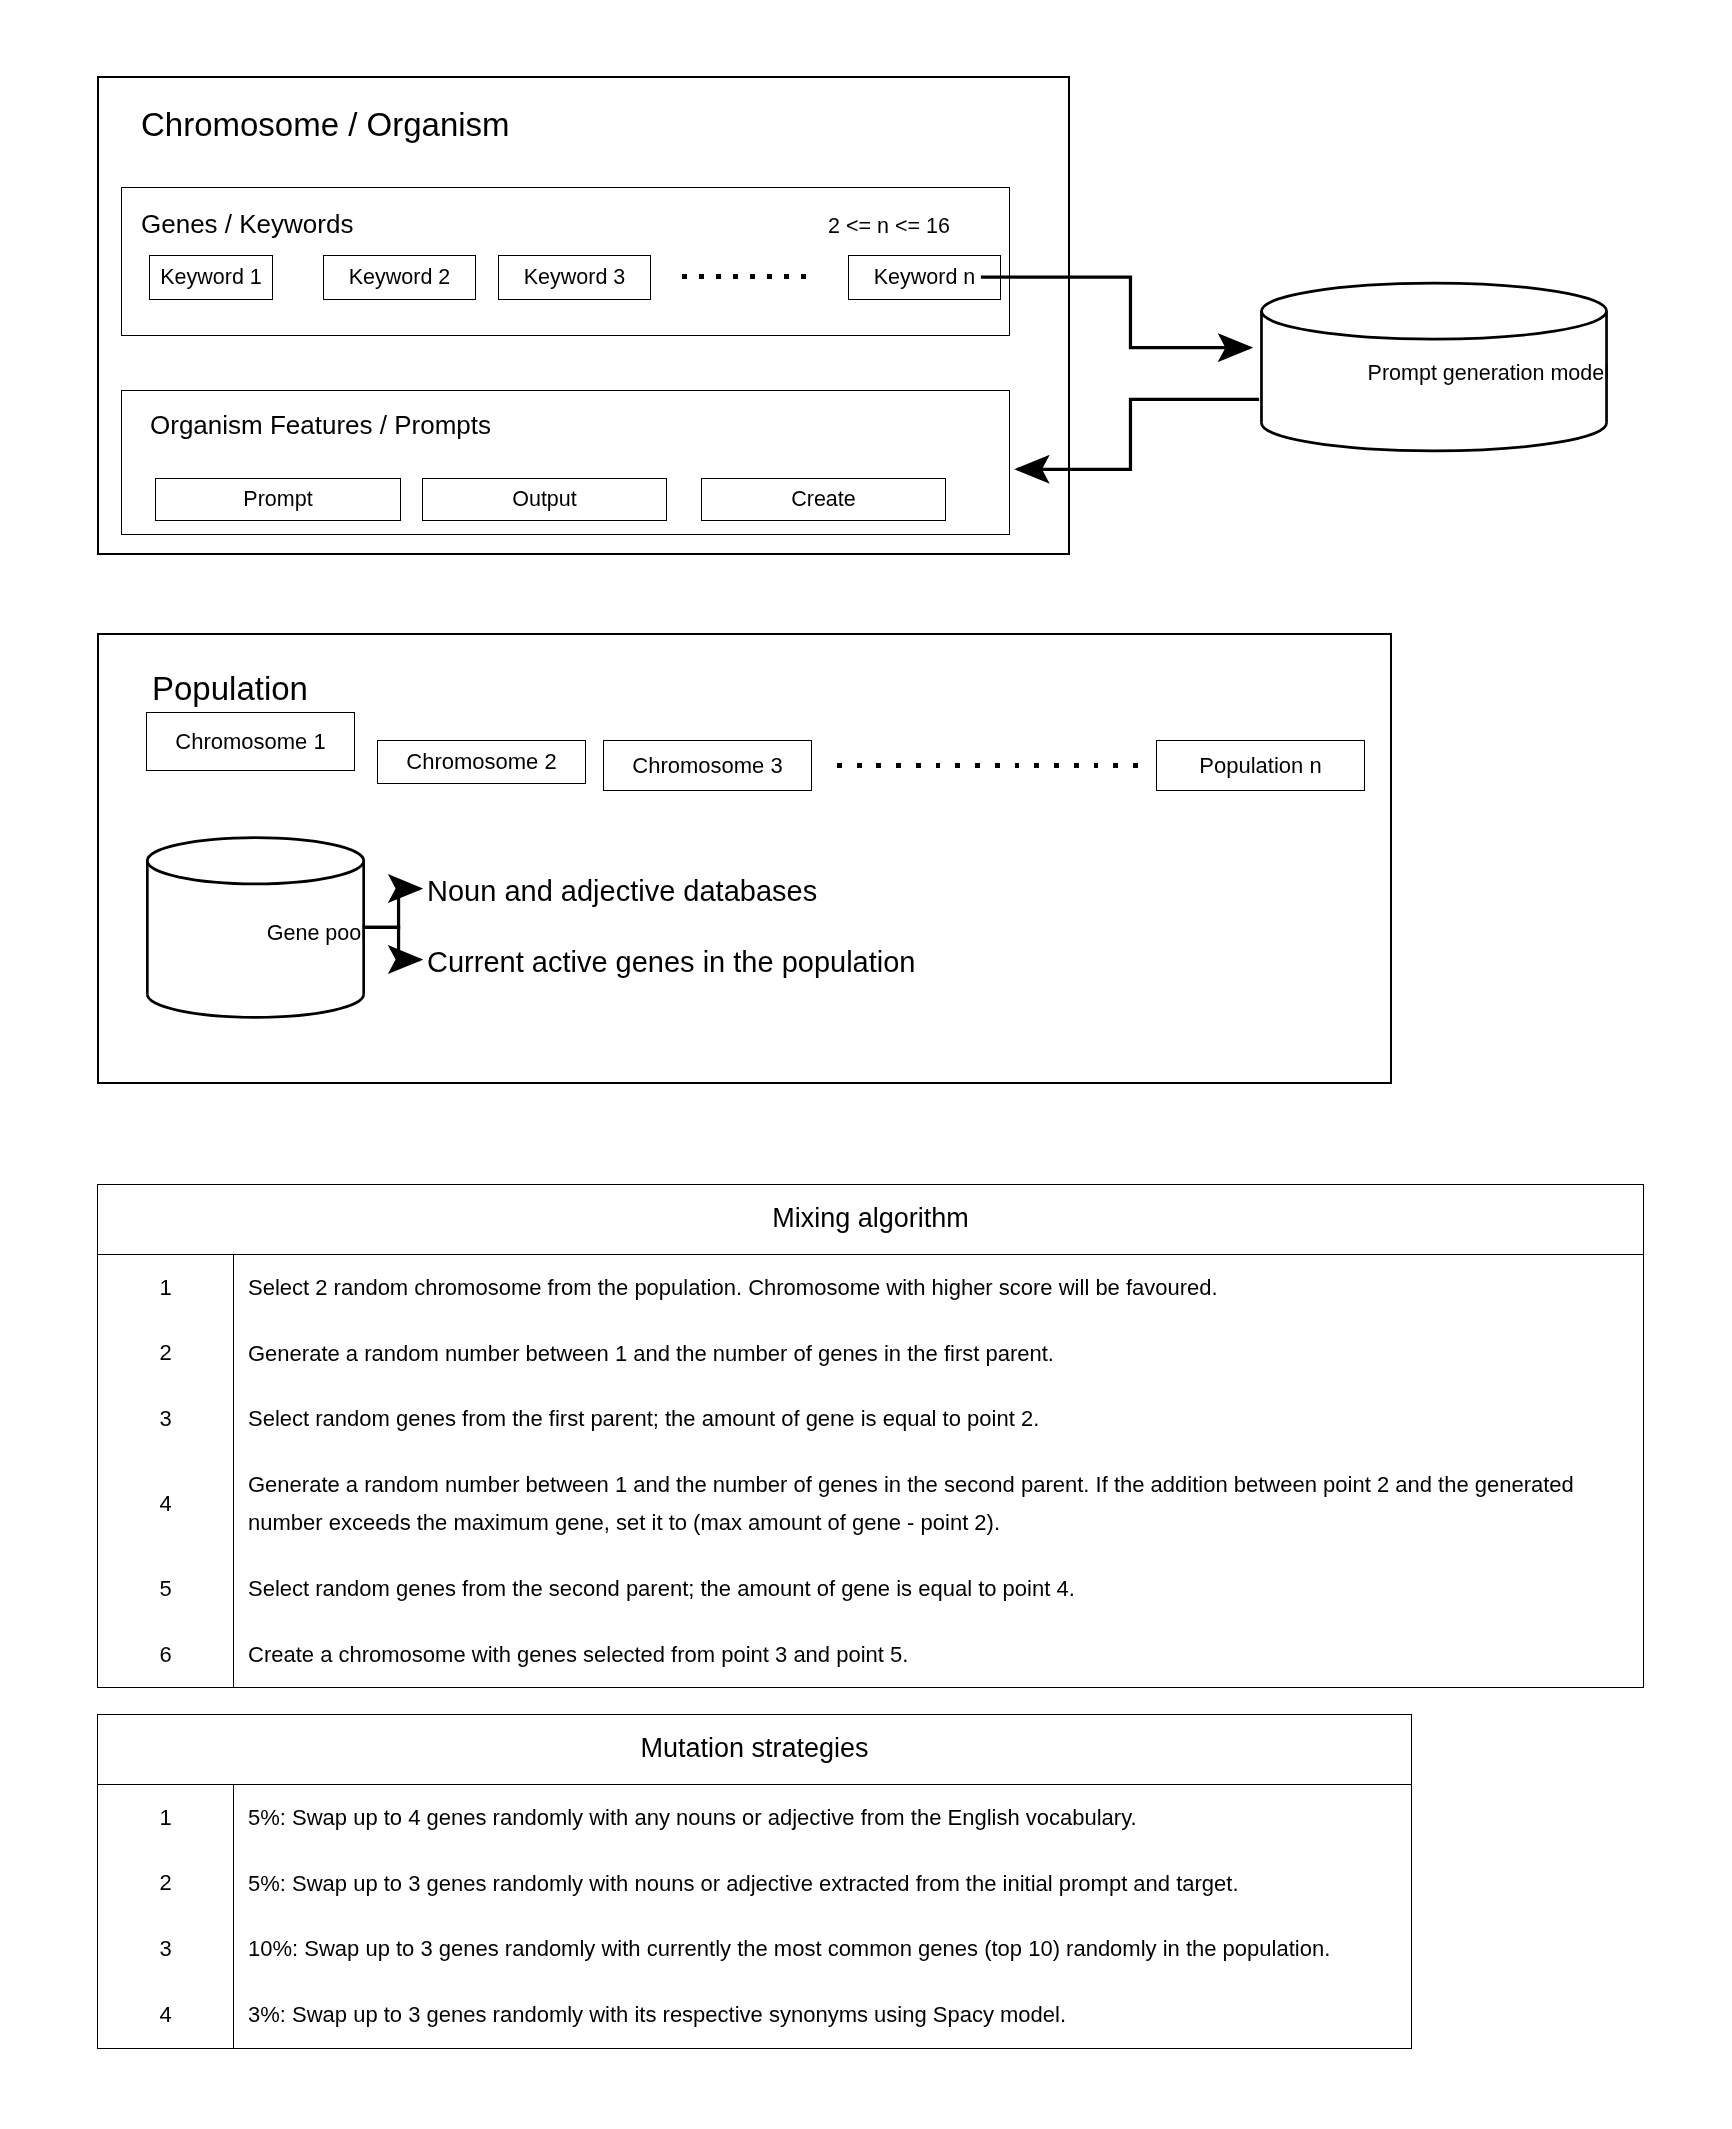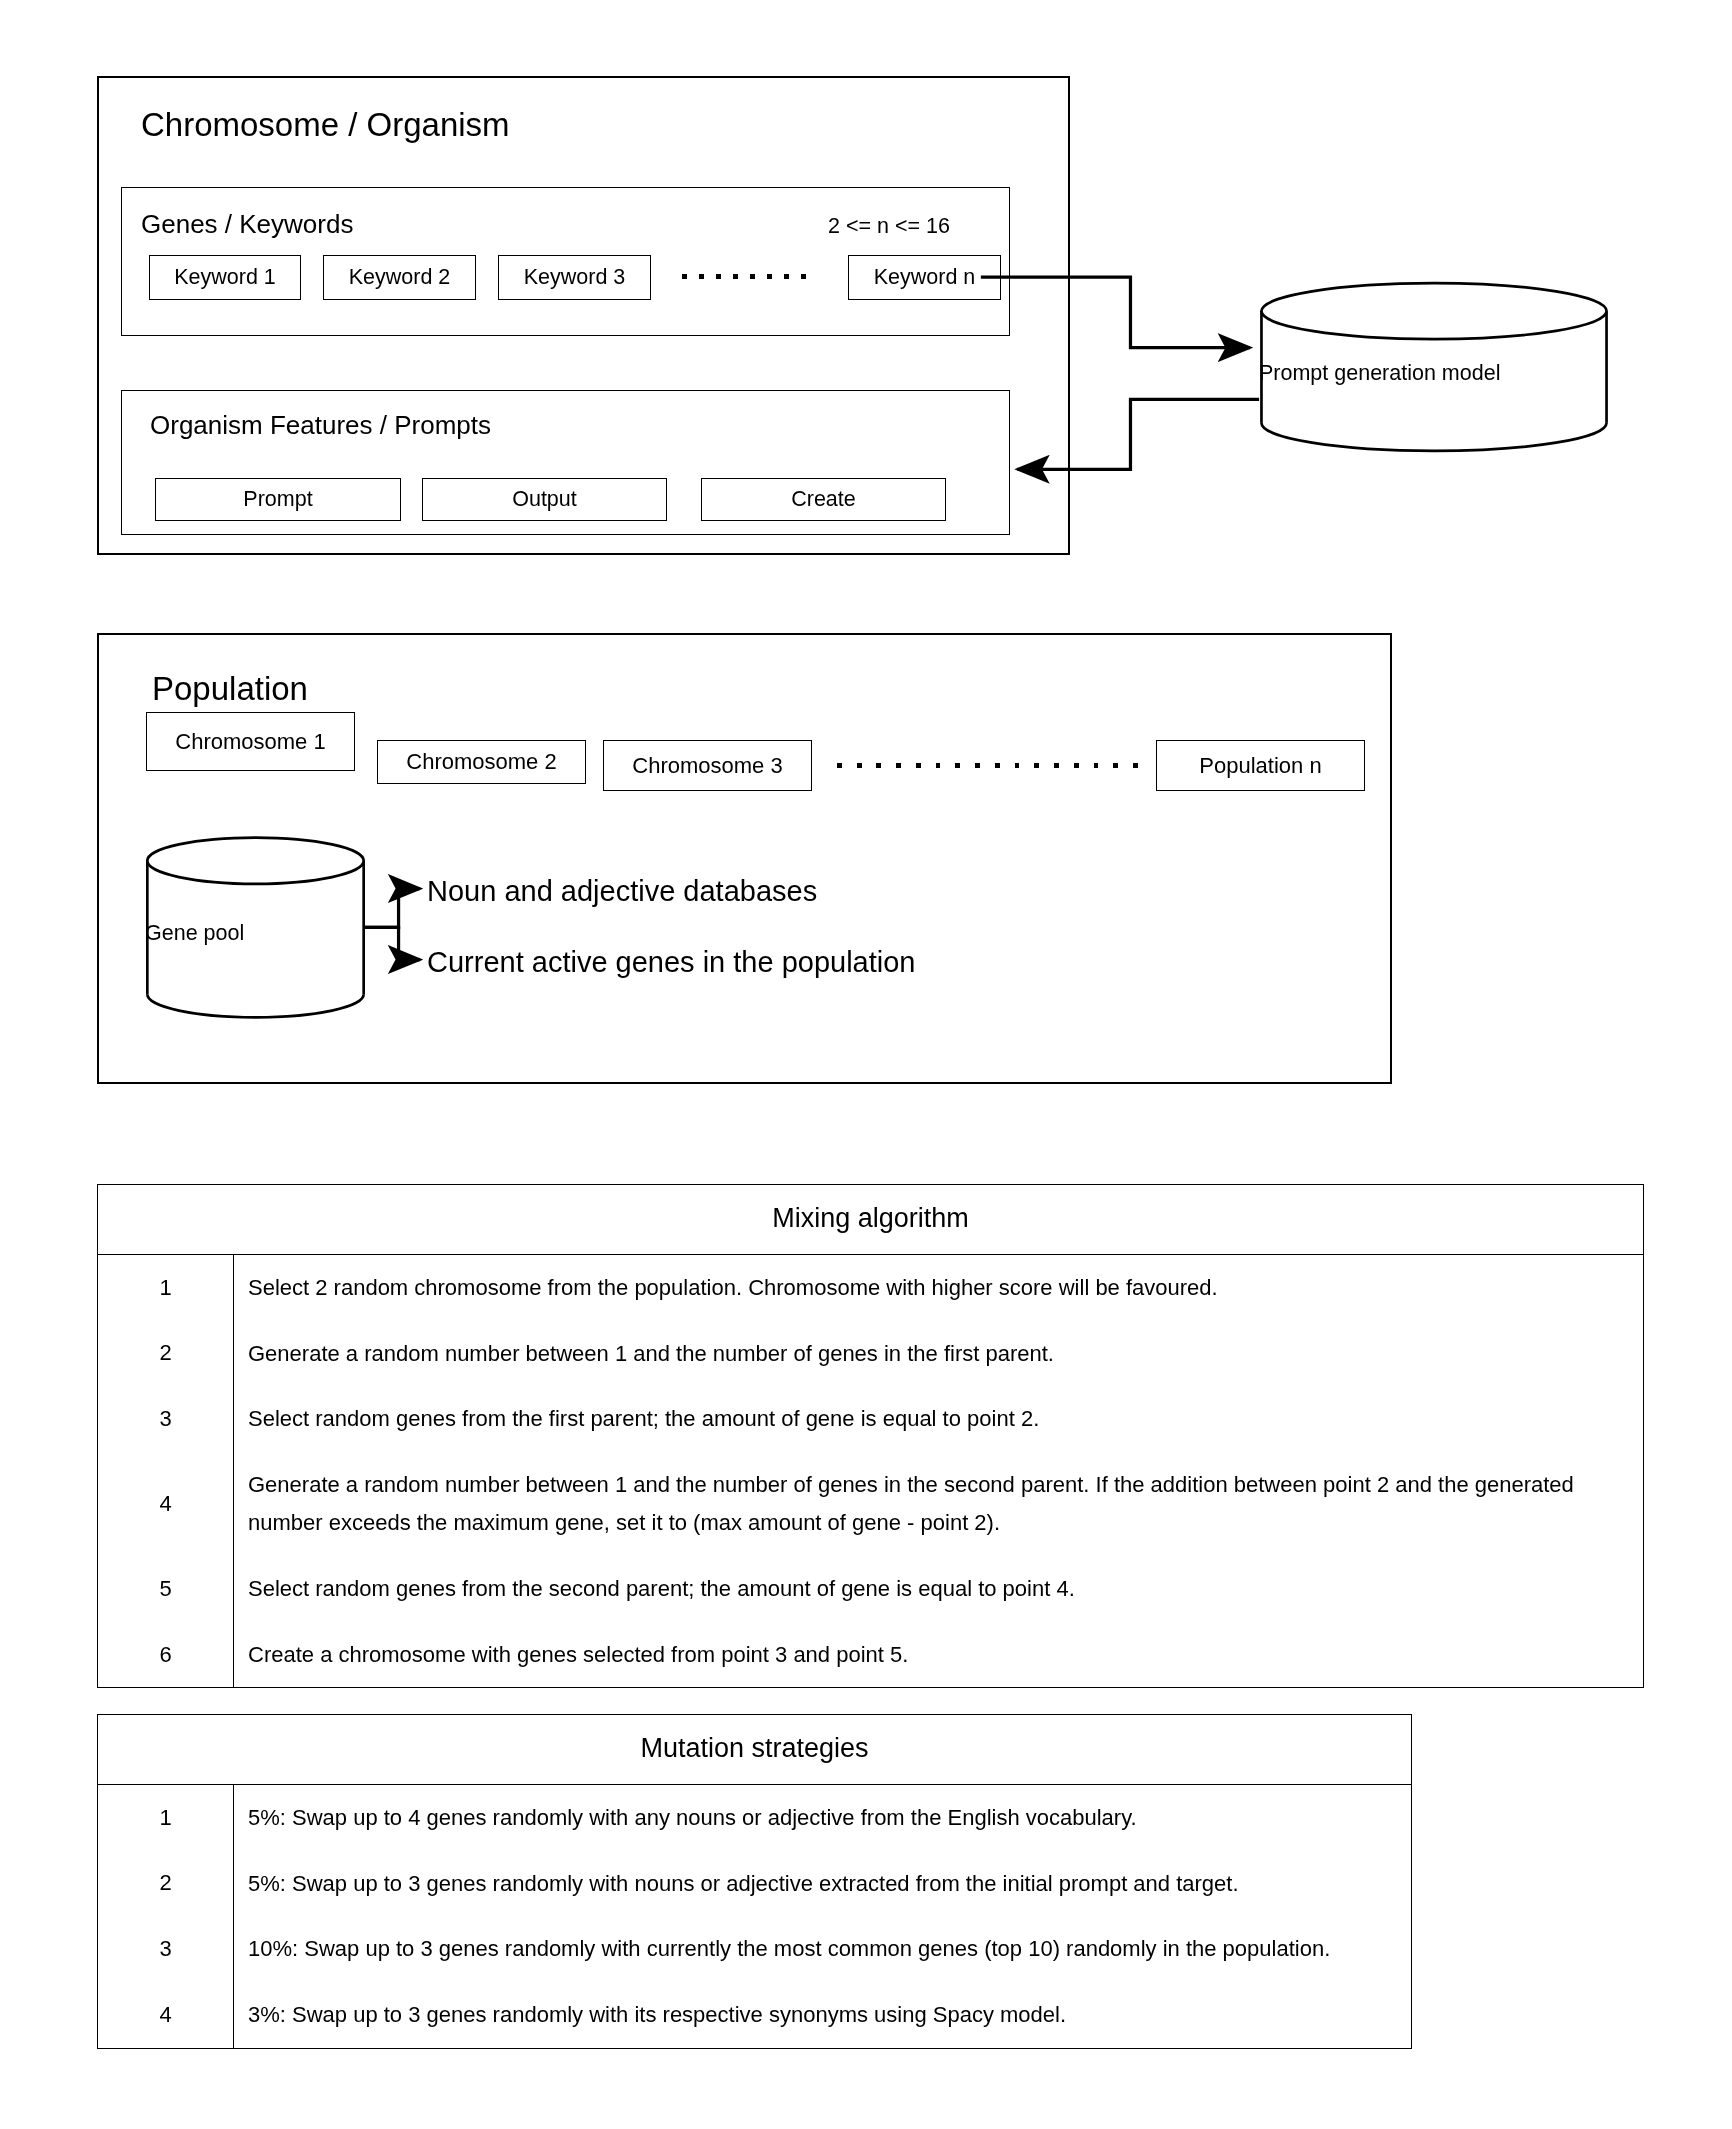--- a/index.html
+++ b/index.html
@@ -160,7 +160,7 @@
   <div class="sub-title" style="left:141px; top:211px;">Genes / Keywords</div>
   <div class="note-text" style="left:828px; top:216px;">2 &lt;= n &lt;= 16</div>
 
-  <div class="chip" style="left:149px; top:255px; width:152px; height:45px;">Keyword 1</div>
+  <div class="chip" style="left:149px; top:255px; width:124px; height:45px;">Keyword 1</div>
   <div class="chip" style="left:323px; top:255px; width:153px; height:45px;">Keyword 2</div>
   <div class="chip" style="left:498px; top:255px; width:153px; height:45px;">Keyword 3</div>
 

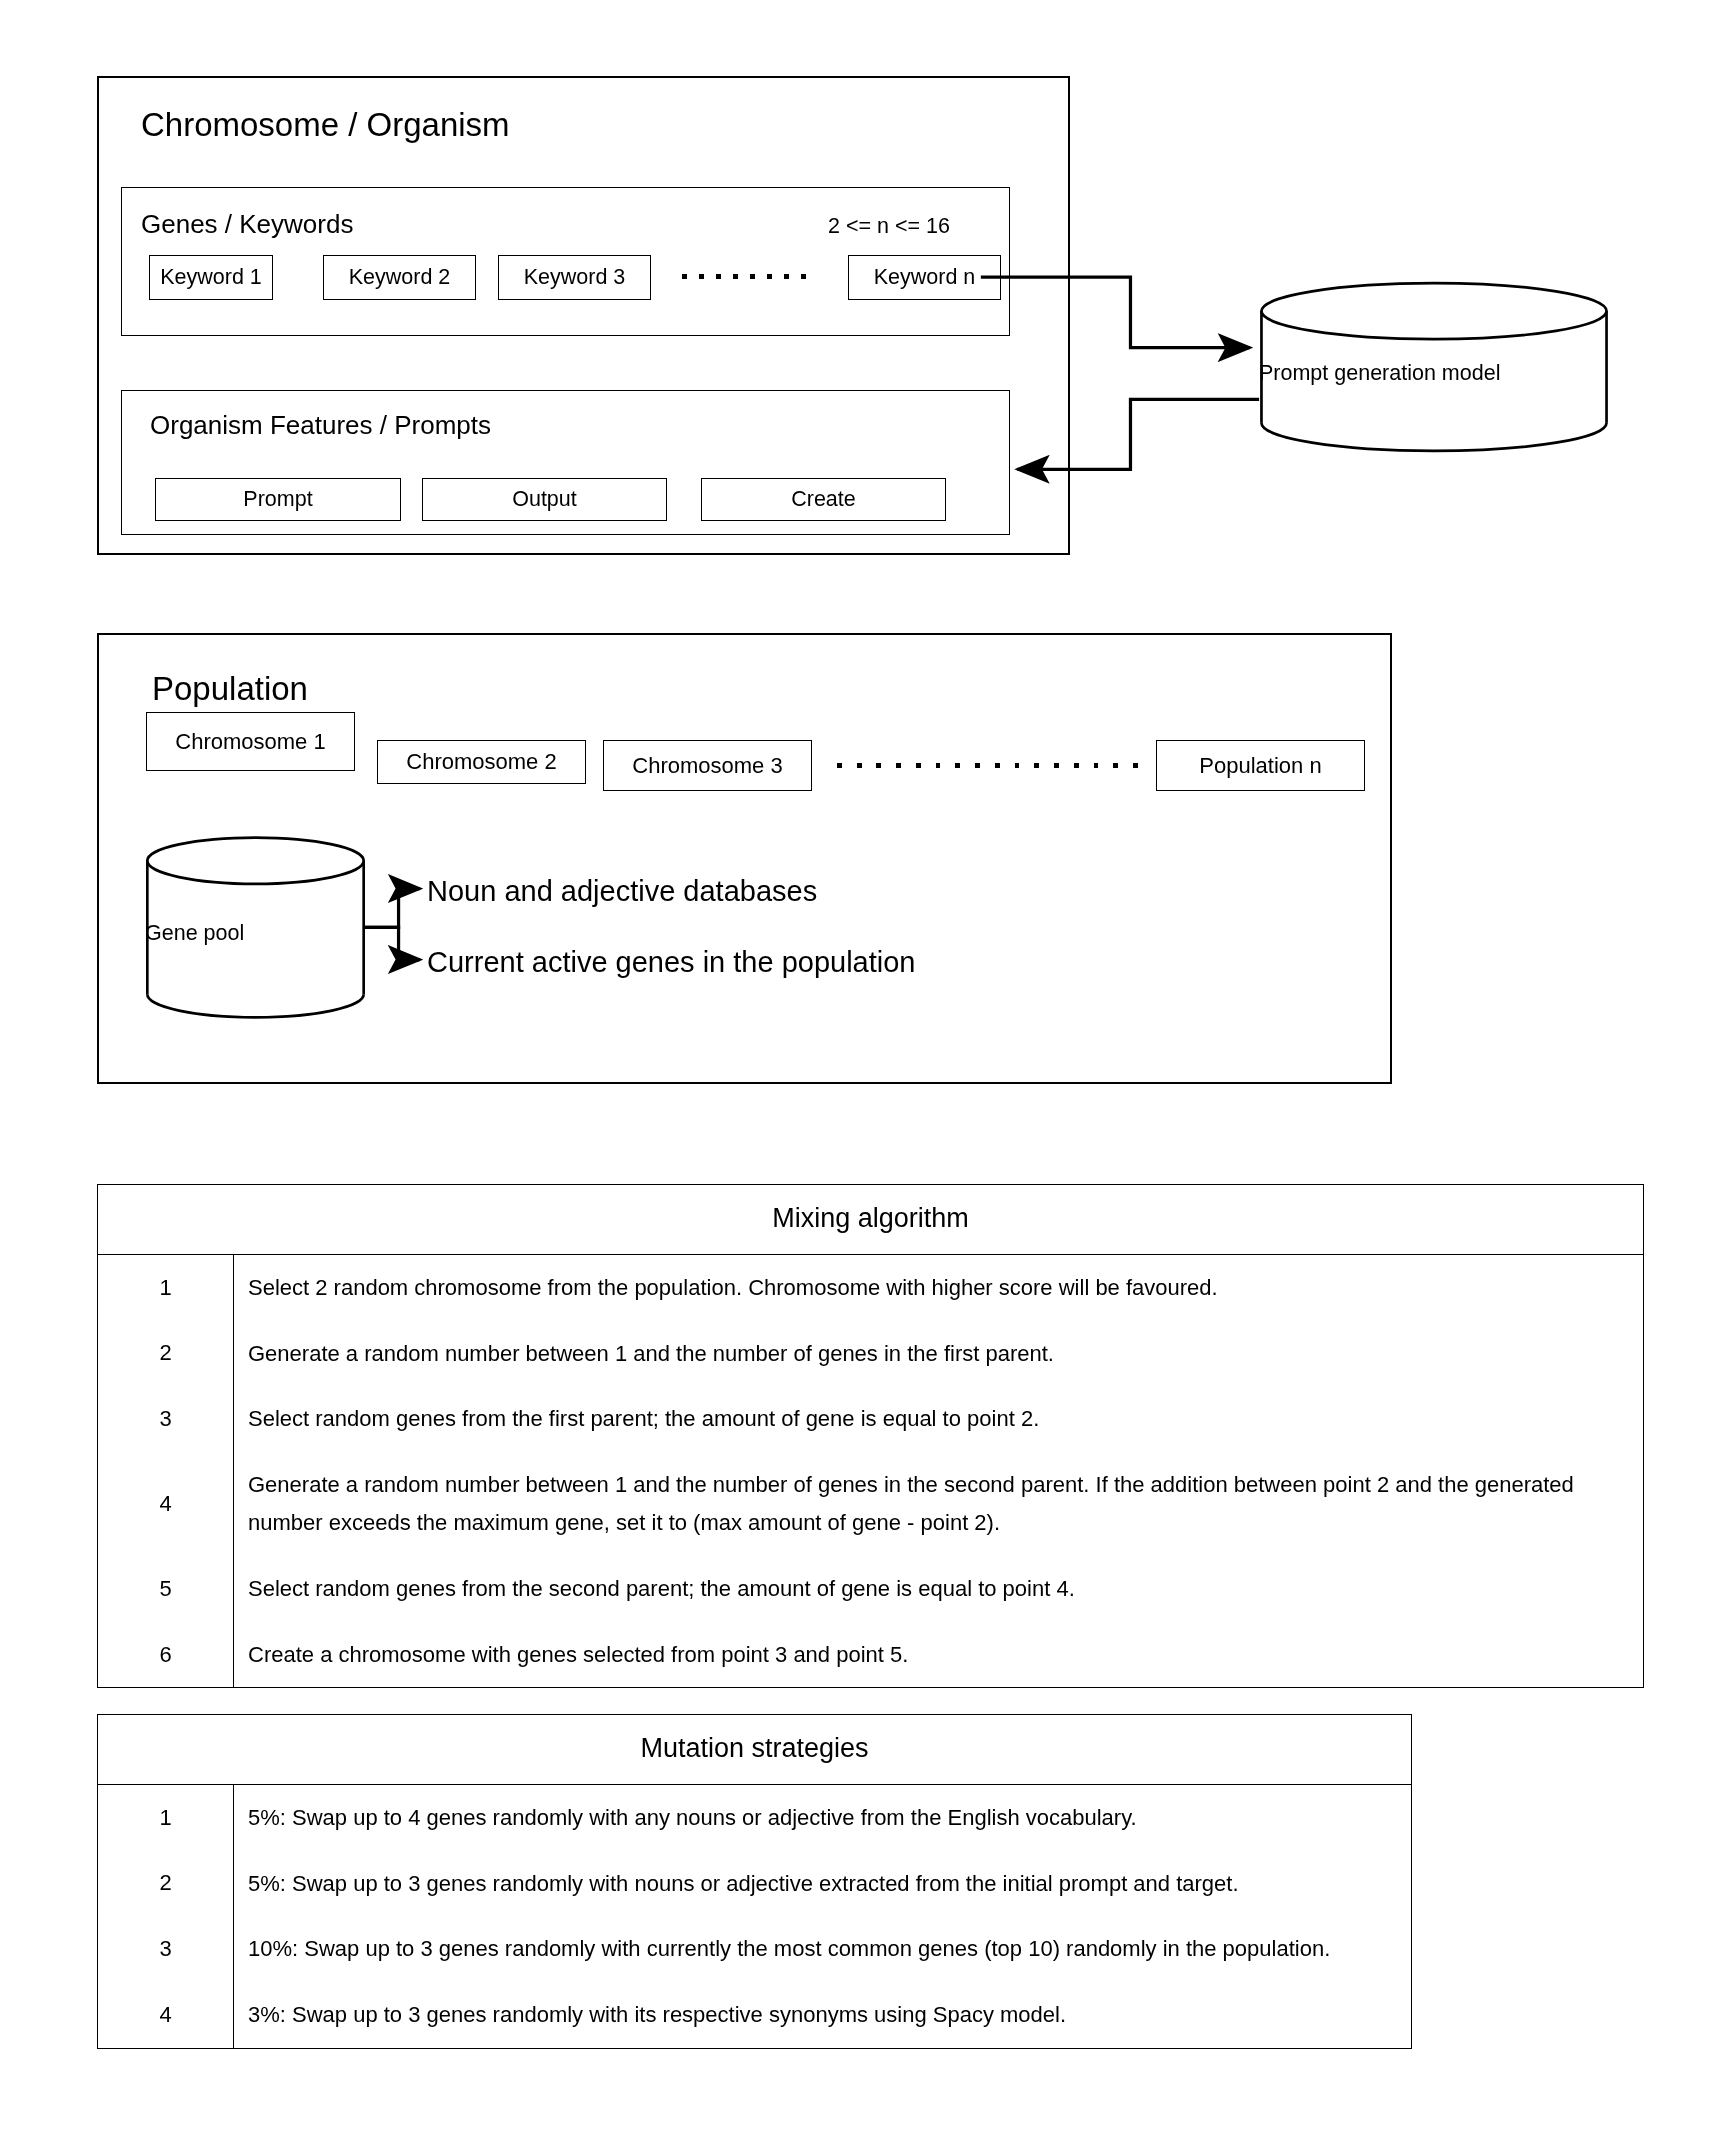--- a/index.html
+++ b/index.html
@@ -88,7 +88,7 @@
   .cyl-label {
     position: absolute;
     width: 100%;
-    text-align: left;
+    text-align: right;
     font-size: 21.5px;
     white-space: nowrap;
   }

